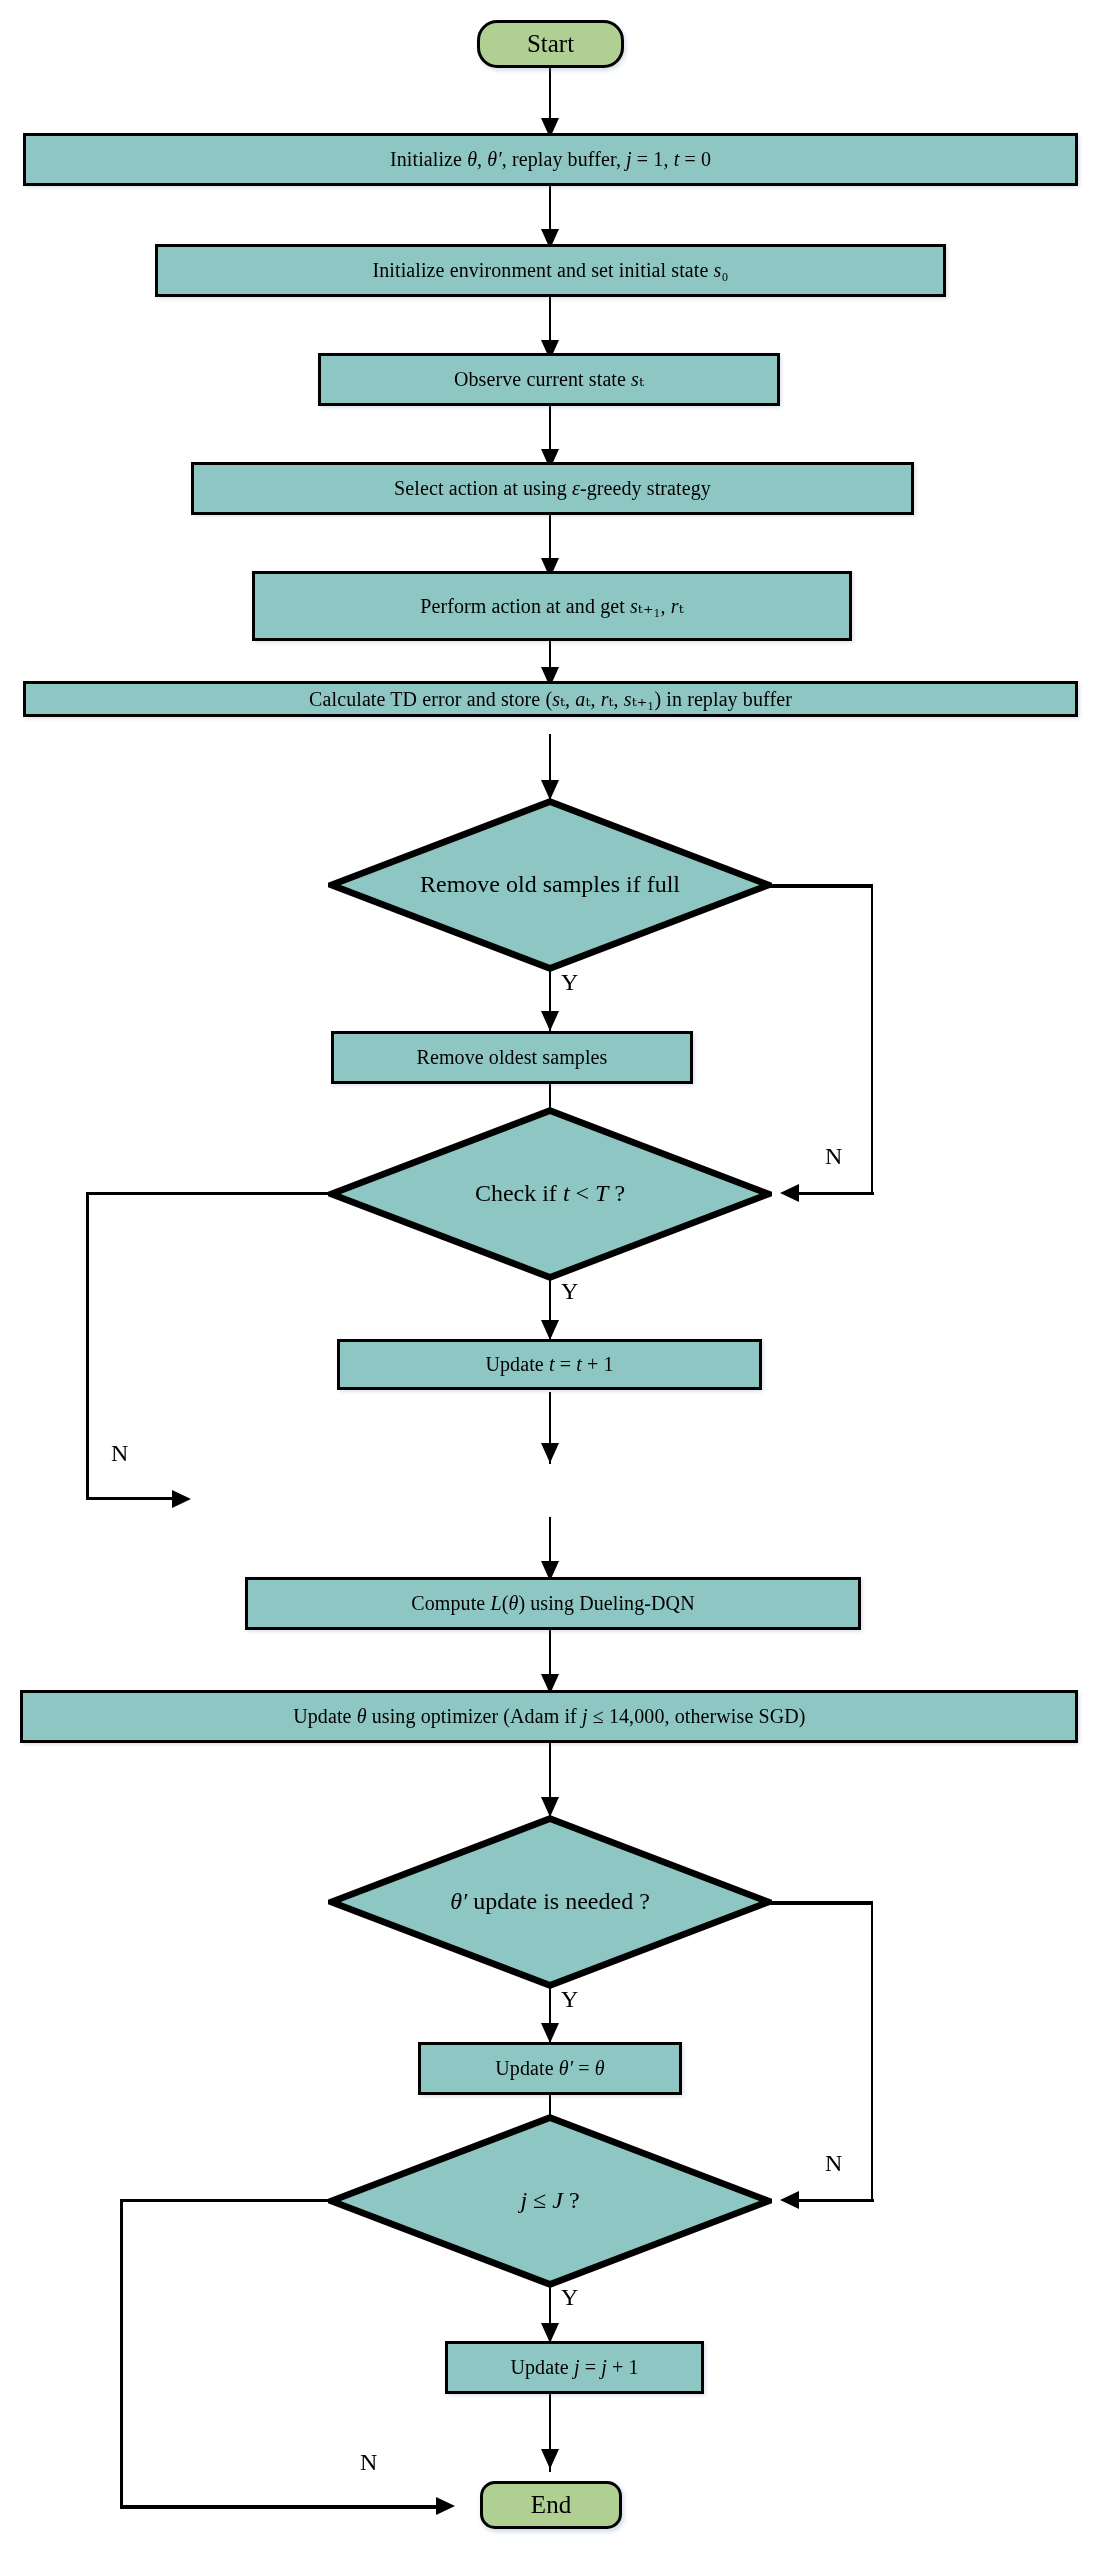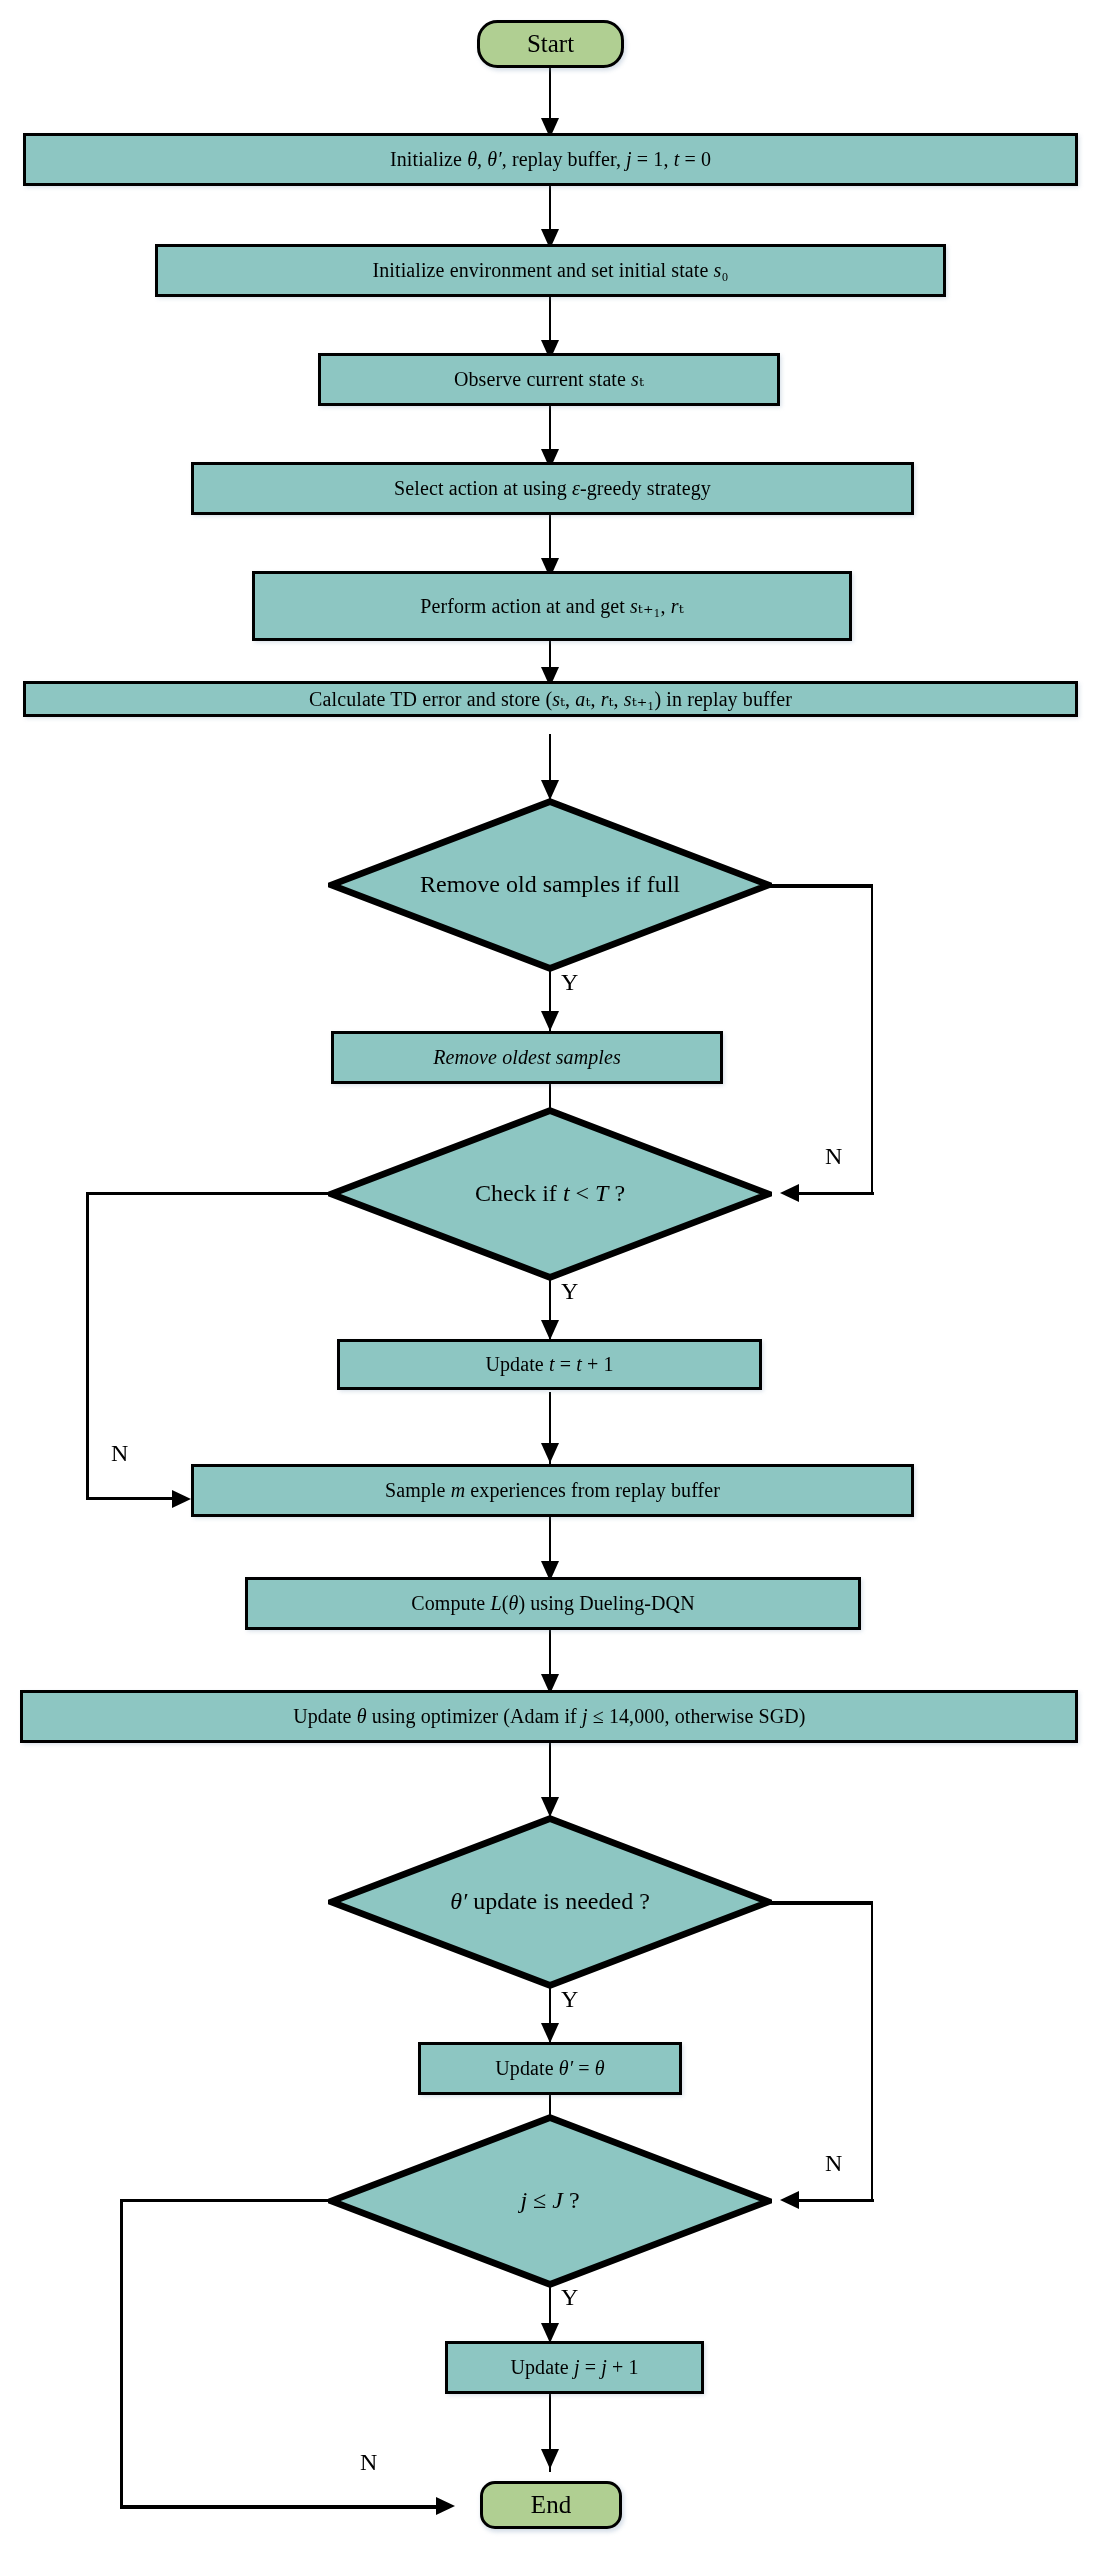--- a/index.html
+++ b/index.html
@@ -180,7 +180,7 @@
   <div class="arrow-left" style="left:780px; top:1184px;"></div>
   <div class="edge-label" style="left:825px; top:1143px;">N</div>
 
-  <div class="node process" style="left:331px; top:1031px; width:392px; height:53px;font-style:italic;">
+  <div class="node process" style="left:331px; top:1031px; width:362px; height:53px;">
     <span class="lbl">Remove oldest samples</span>
   </div>
 

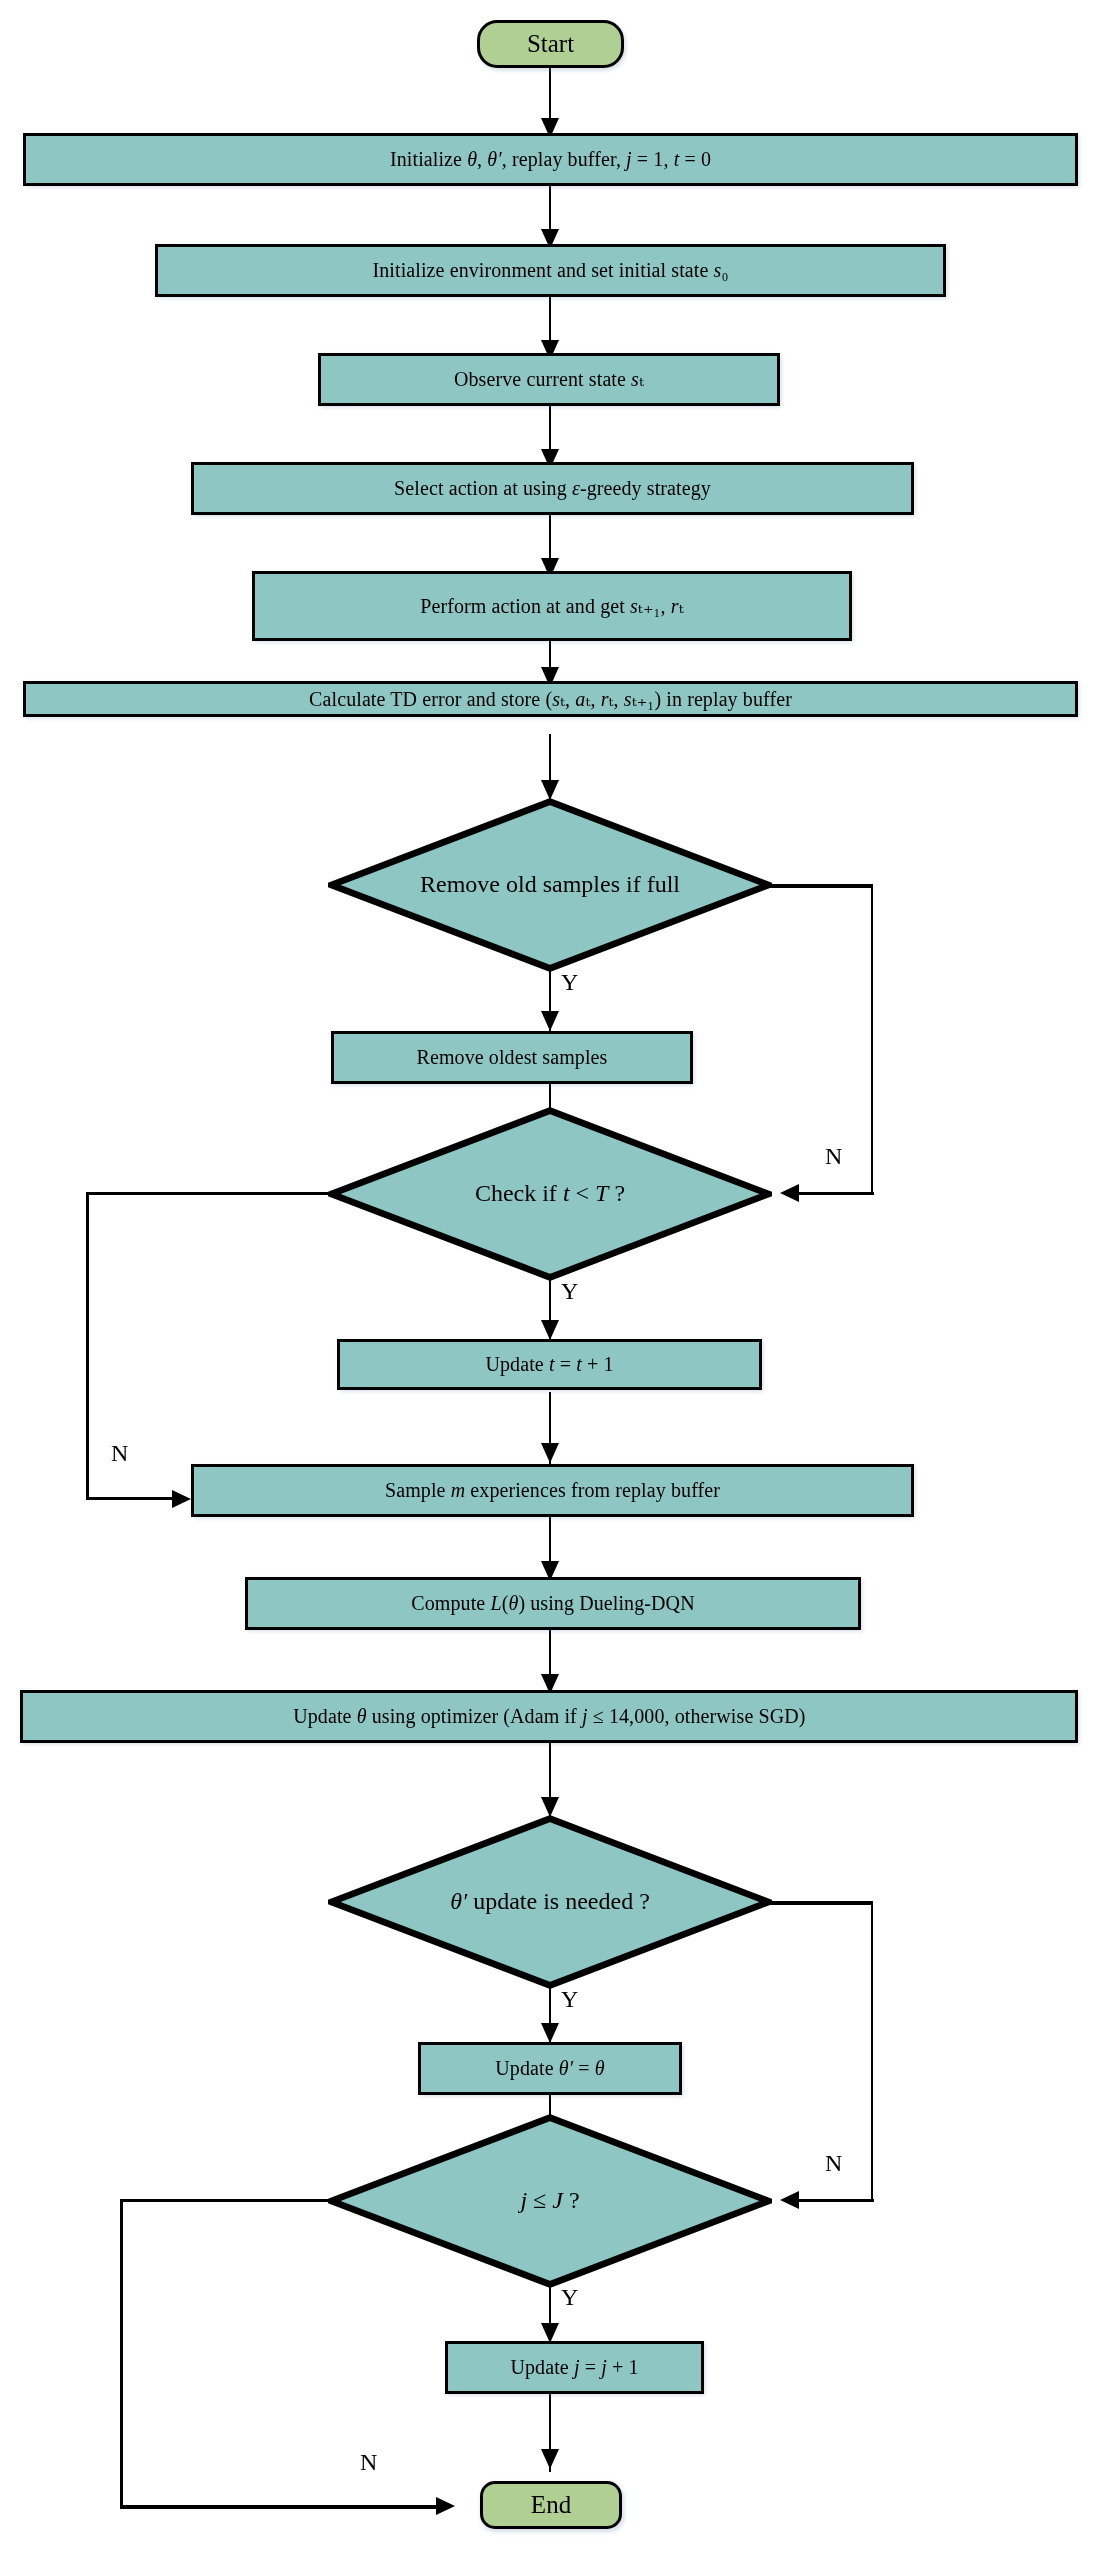--- a/index.html
+++ b/index.html
@@ -210,9 +210,6 @@
   <div class="vline" style="left:549px; top:1392px; width:2.4px; height:72px;"></div>
   <div class="arrow-down" style="left:541px; top:1443px;"></div>
 
-  <div class="node process" style="left:191px; top:1464px; width:723px; height:53px;">
-    <span class="lbl">Sample <span class="it">m</span> experiences from replay buffer</span>
-  </div>
 
   <div class="vline" style="left:549px; top:1517px; width:2.4px; height:60px;"></div>
   <div class="arrow-down" style="left:541px; top:1561px;"></div>

